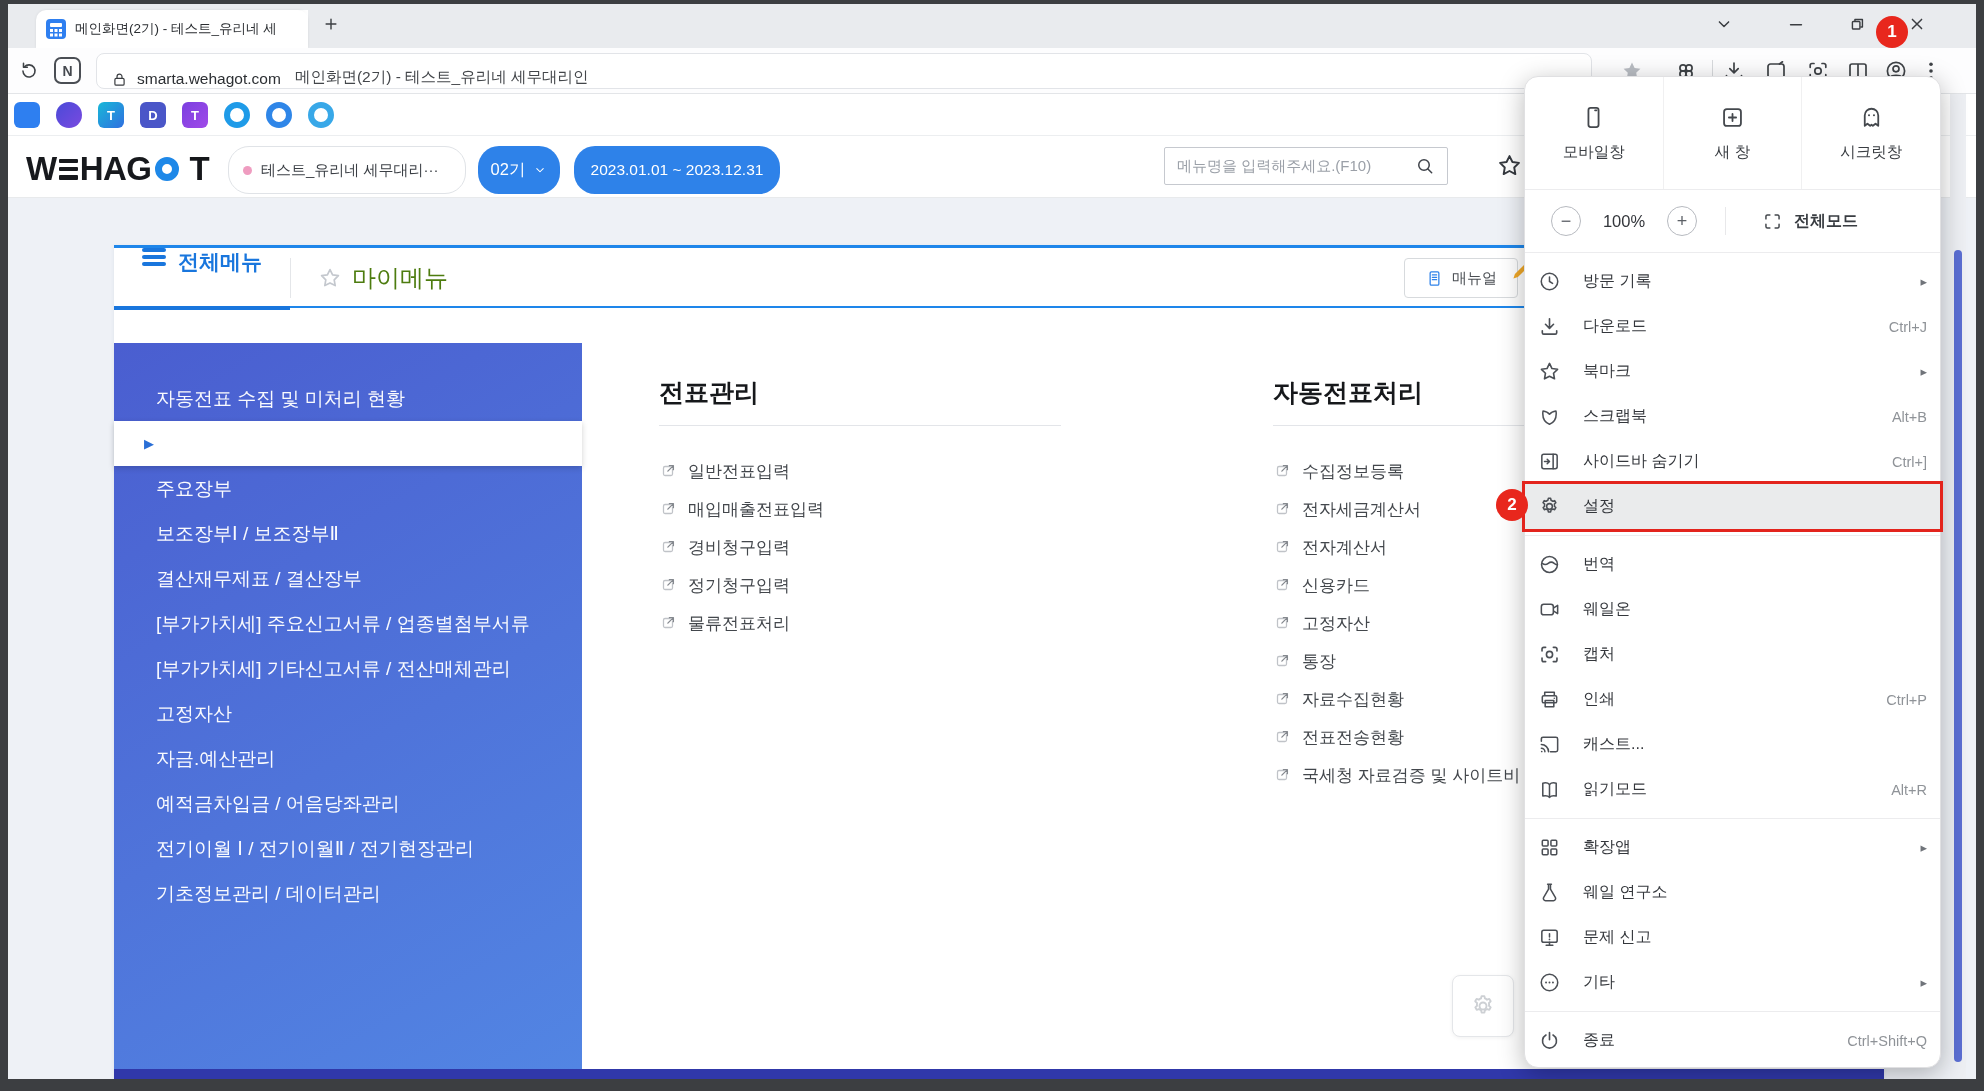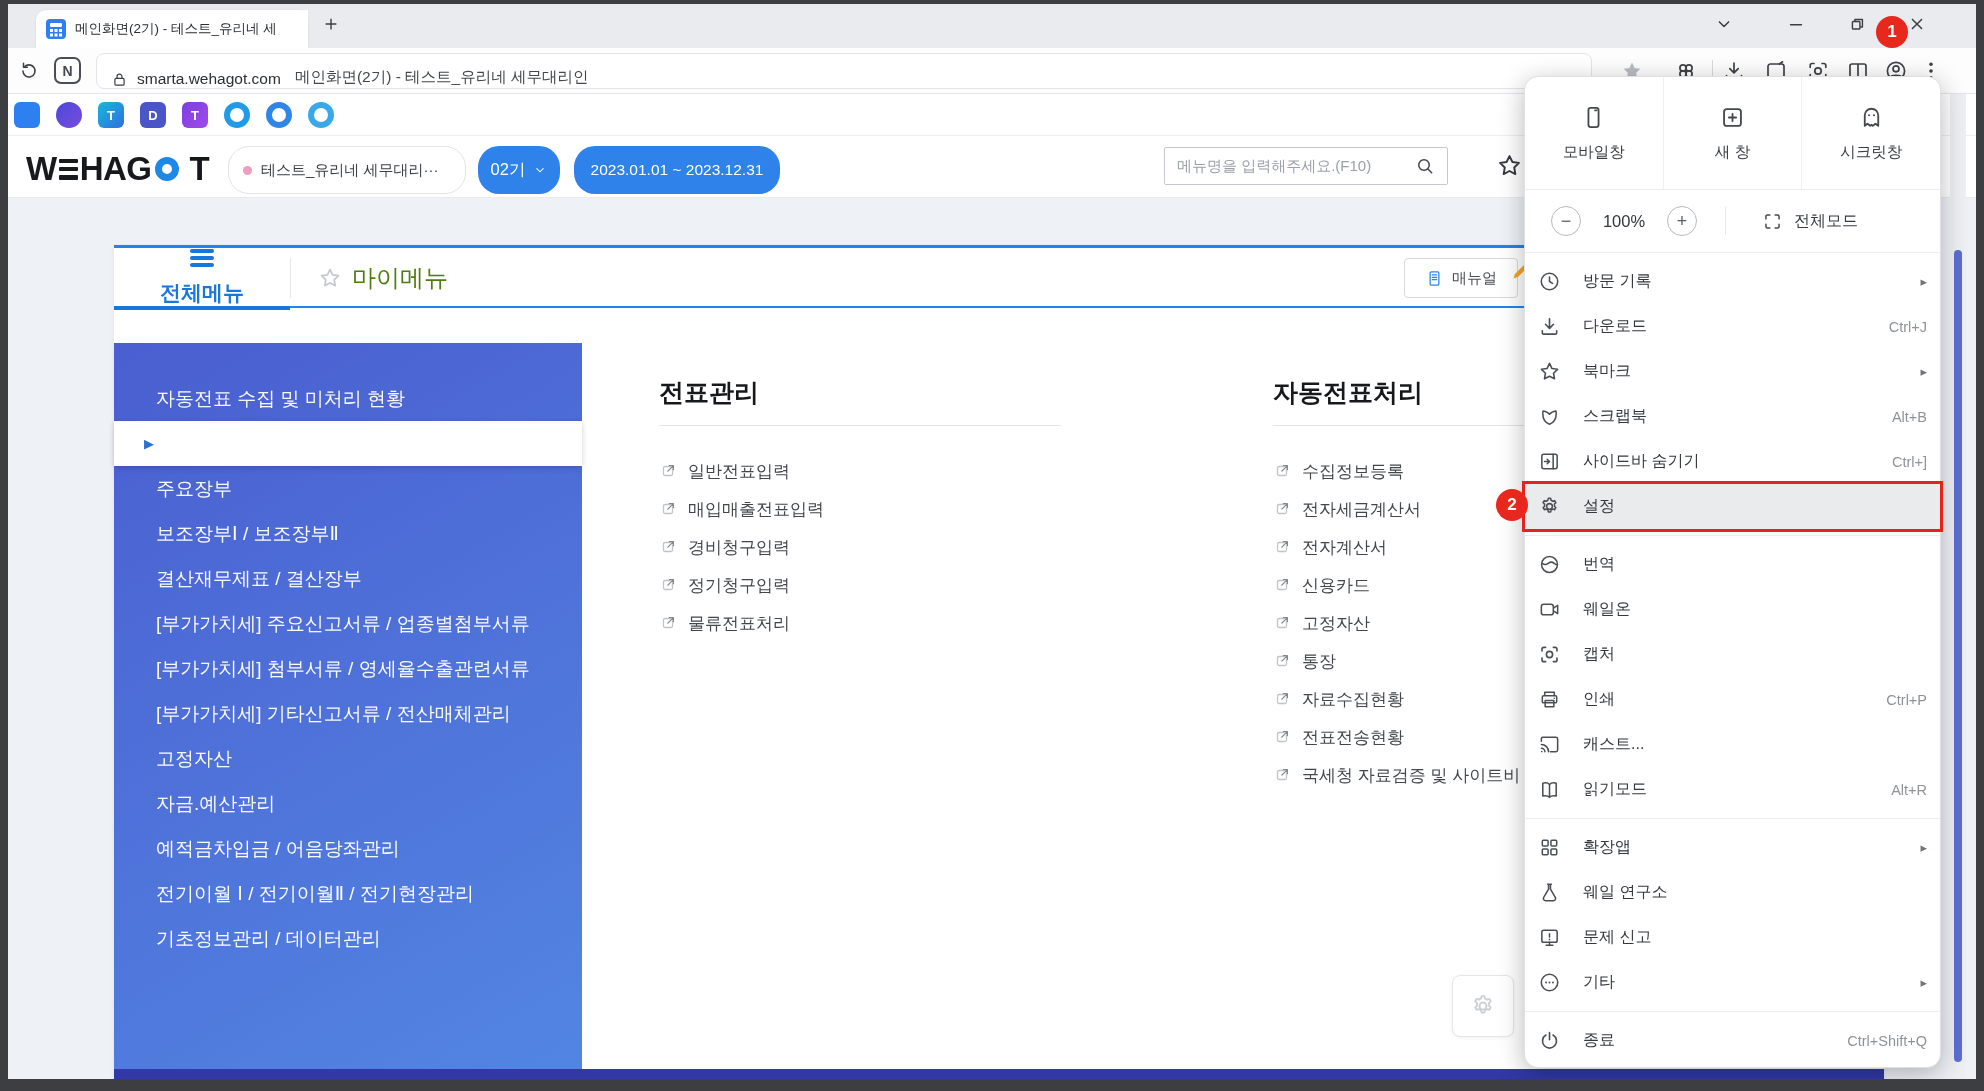--- a/index.html
+++ b/index.html
@@ -119,7 +119,7 @@
        justify-content:center;font-size:18px;color:#5c6066;flex:none;}
   #zoomlevel{width:86px;text-align:center;font-size:16.5px;color:#33363b;}
   #zsep{width:1px;height:28px;background:#e8e8ea;margin-left:28px;}
-  #fsgroup{display:flex;align-items:center;gap:11px;margin-left:36px;color:#44484d;}
+  #fsgroup{display:flex;align-items:center;gap:11px;margin-left:36px;color:#44484d;font-weight:bold;}
   #fsgroup .lbl{font-size:16px;color:#393d42;}
   .mgroup{padding:6px 0;}
   .mrow{height:45px;display:flex;align-items:center;padding:0 13px;position:relative;}

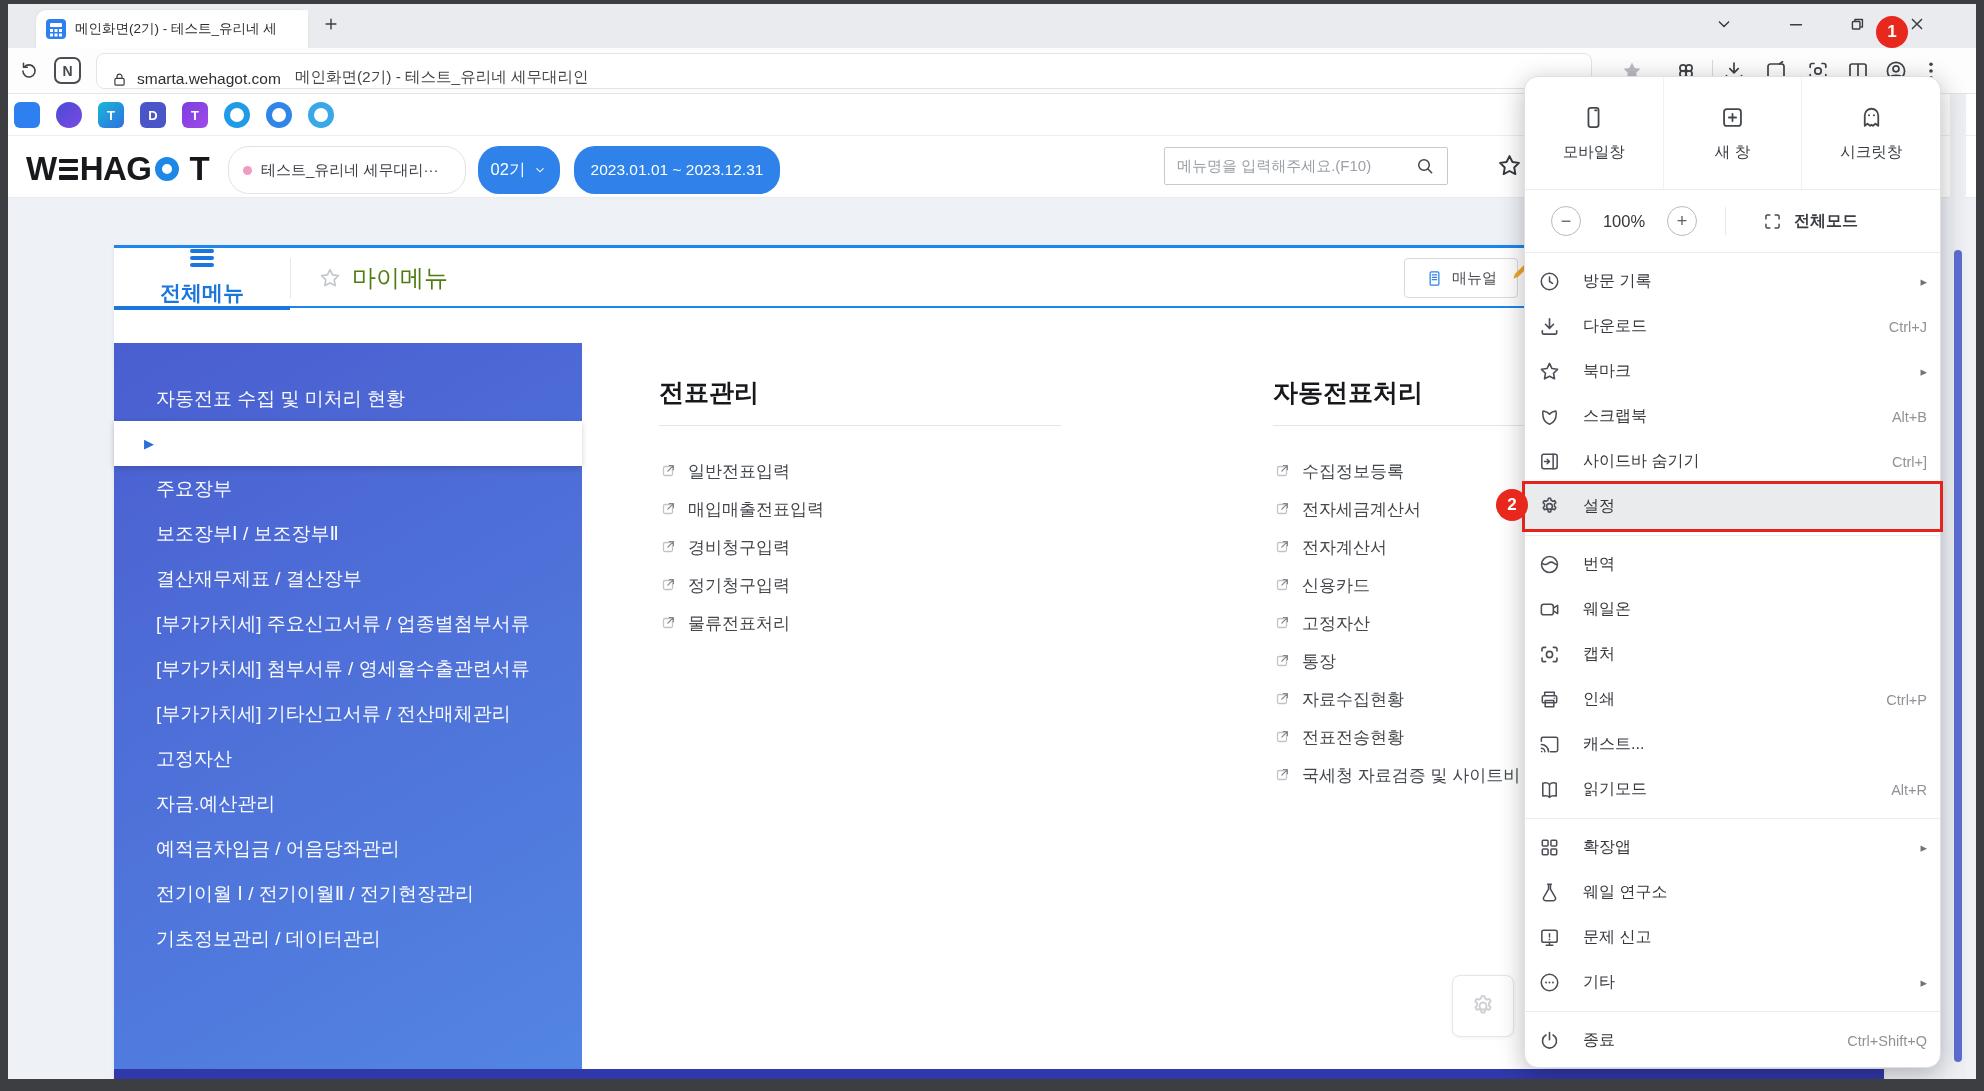--- a/index.html
+++ b/index.html
@@ -67,7 +67,7 @@
   #content{position:absolute;left:114px;top:245px;width:1770px;height:834px;background:#fff;
        border-top:3px solid #1e86ea;border-bottom:10px solid #3038aa;box-shadow:0 1px 4px rgba(40,60,120,.08);z-index:1;}
   #tabrow{position:relative;height:60px;border-bottom:2px solid #1e86ea;}
-  #tabAll{position:absolute;left:0;top:0;width:176px;height:60px;display:flex;align-items:center;justify-content:center;gap:12px;flex-direction:column;}
+  #tabAll{position:absolute;left:0;top:0;width:176px;height:60px;display:flex;justify-content:center;gap:12px;}
   #tabAll::after{content:"";position:absolute;left:0;right:0;bottom:-2px;height:4px;background:#1976dd;}
   #tabAll .lbl{font-size:21px;font-weight:700;color:#1976dd;}
   .burger{width:24px;height:18px;display:flex;flex-direction:column;justify-content:space-between;}

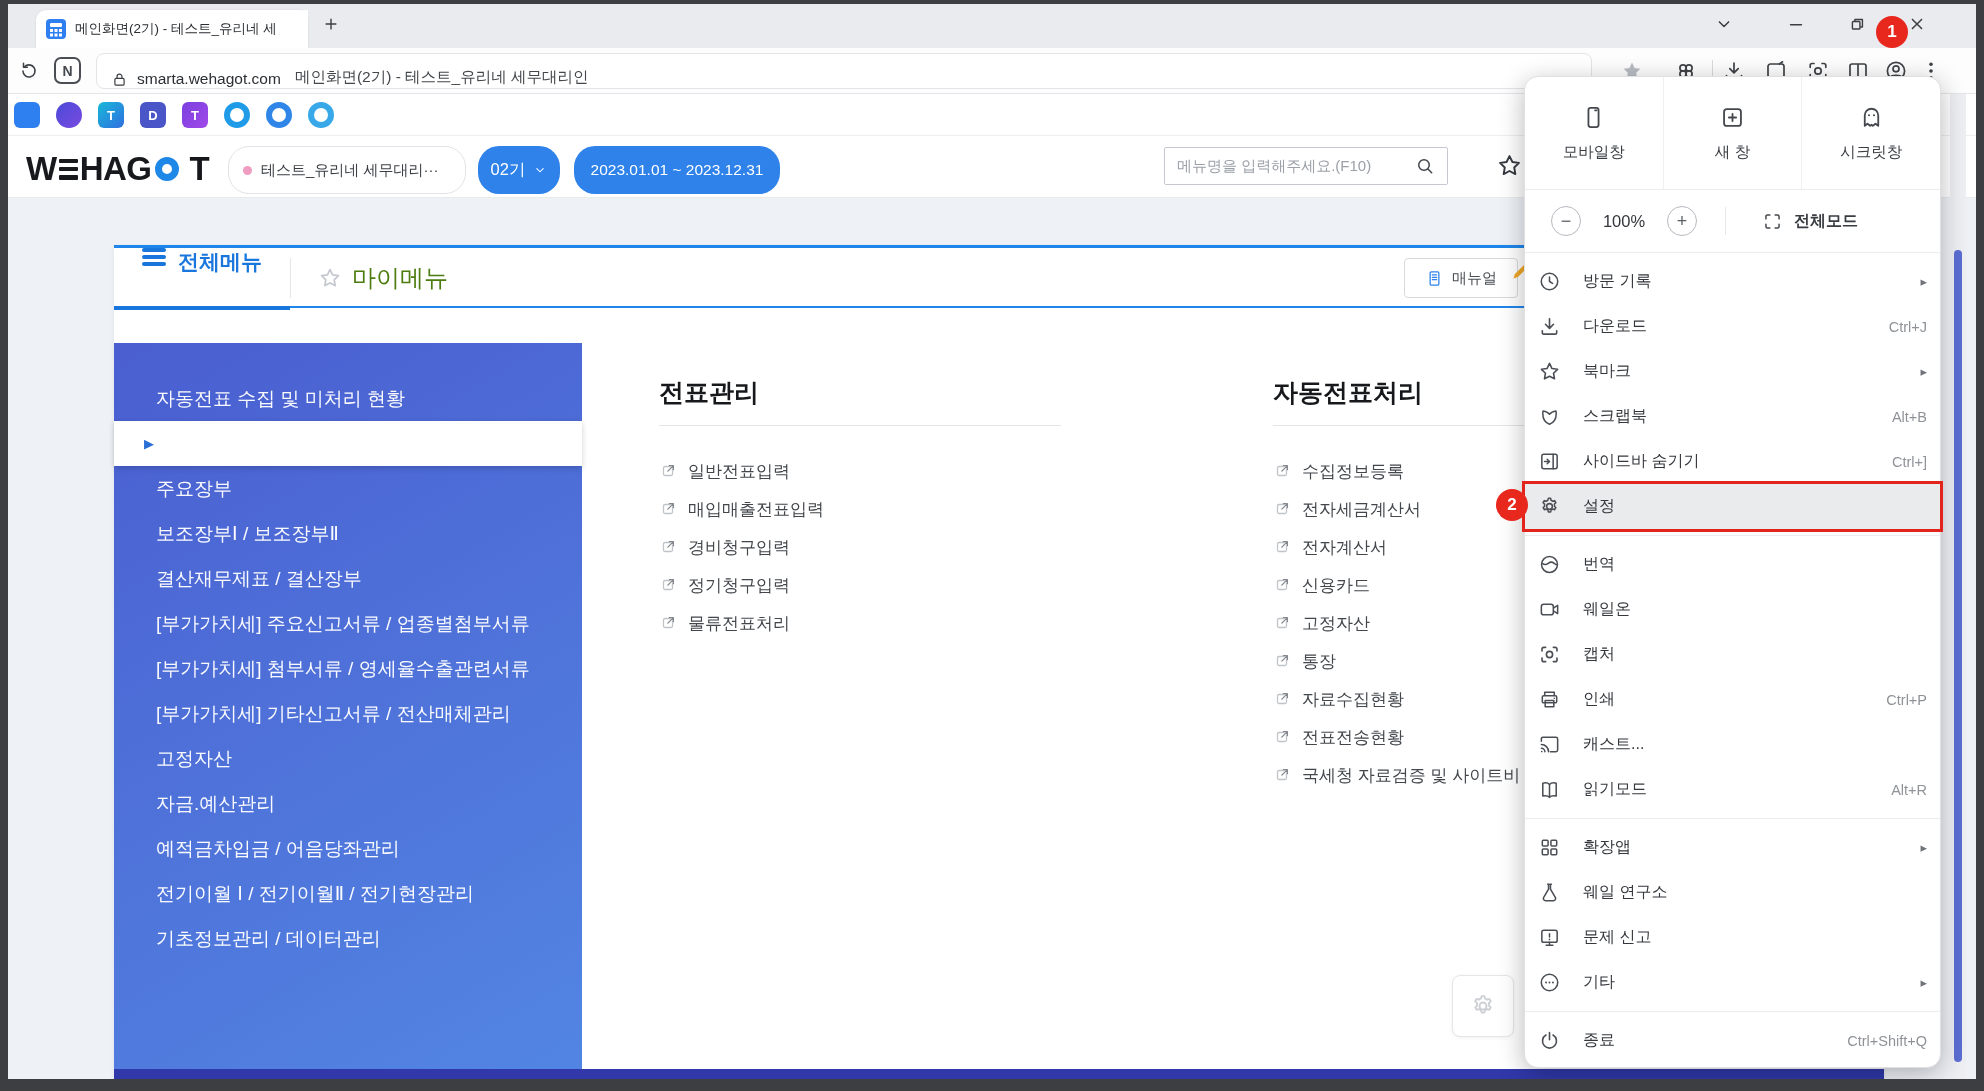--- a/index.html
+++ b/index.html
@@ -522,10 +522,6 @@
           <span>[부가가치세] 주요신고서류 / 업종별첨부서류</span>
         </div>
 
-        <div class="side-item">
-
-          <span>[부가가치세] 첨부서류 / 영세율수출관련서류</span>
-        </div>
 
         <div class="side-item">
 

